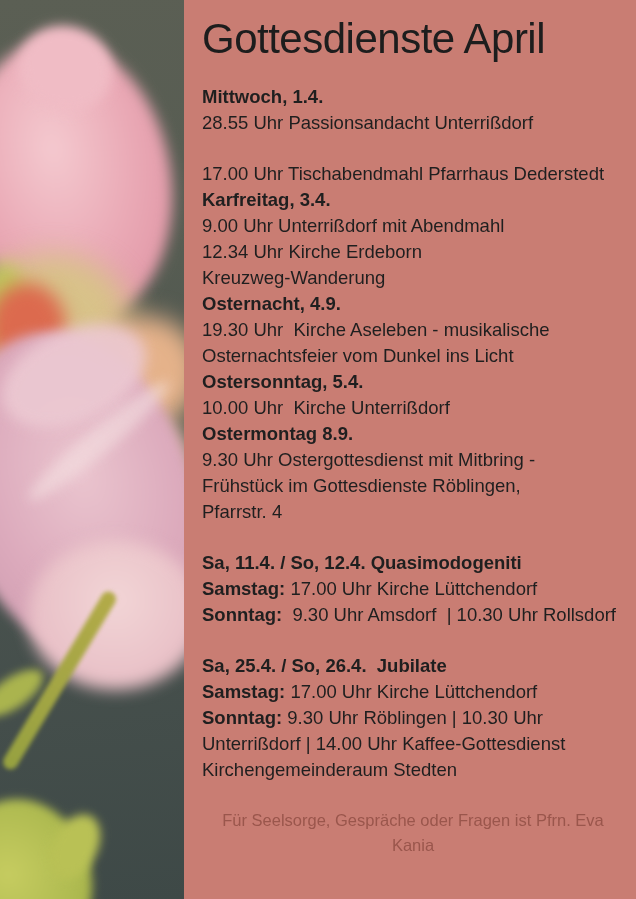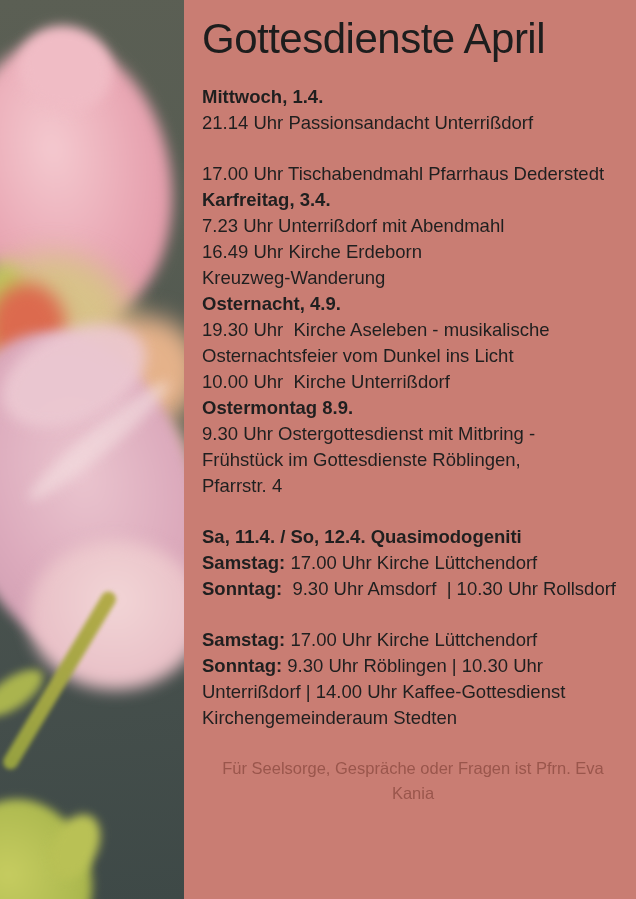--- a/index.html
+++ b/index.html
@@ -90,7 +90,7 @@
     <div class="schedule">
         <div class="block">
           <div class="line"><strong>Mittwoch, 1.4.</strong></div>
-          <div class="line"><span>21.14 Uhr Passionsandacht Unterrißdorf</span></div>
+          <div class="line"><span>28.55 Uhr Passionsandacht Unterrißdorf</span></div>
         </div>
         <div class="block">
           <div class="line"><span>17.00 Uhr Tischabendmahl Pfarrhaus Dederstedt</span></div>

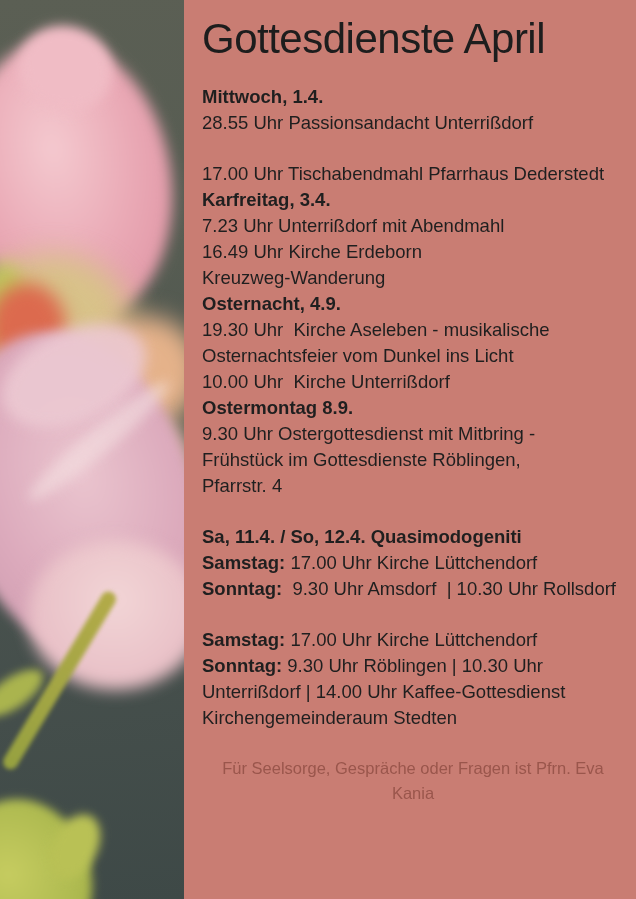--- a/index.html
+++ b/index.html
@@ -95,7 +95,7 @@
         <div class="block">
           <div class="line"><span>17.00 Uhr Tischabendmahl Pfarrhaus Dederstedt</span></div>
           <div class="line"><strong>Karfreitag, 3.4.</strong></div>
-          <div class="line"><span>7.23 Uhr Unterrißdorf mit Abendmahl</span></div>
+          <div class="line"><span>9.00 Uhr Unterrißdorf mit Abendmahl</span></div>
           <div class="line"><span>16.49 Uhr Kirche Erdeborn</span></div>
           <div class="line"><span>Kreuzweg-Wanderung</span></div>
           <div class="line"><strong>Osternacht, 4.9.</strong></div>

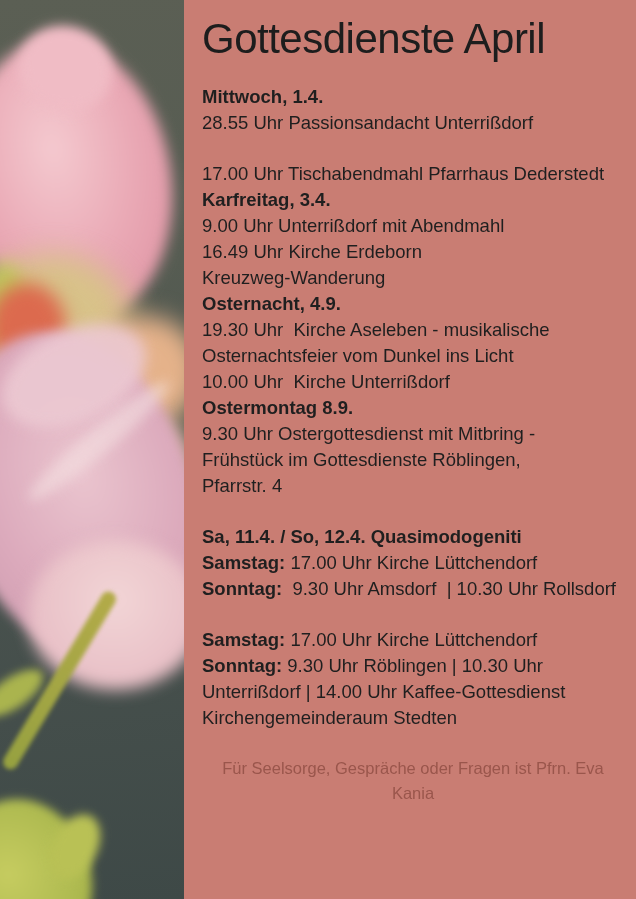--- a/index.html
+++ b/index.html
@@ -96,7 +96,7 @@
           <div class="line"><span>17.00 Uhr Tischabendmahl Pfarrhaus Dederstedt</span></div>
           <div class="line"><strong>Karfreitag, 3.4.</strong></div>
           <div class="line"><span>9.00 Uhr Unterrißdorf mit Abendmahl</span></div>
-          <div class="line"><span>16.49 Uhr Kirche Erdeborn</span></div>
+          <div class="line"><span>12.34 Uhr Kirche Erdeborn</span></div>
           <div class="line"><span>Kreuzweg-Wanderung</span></div>
           <div class="line"><strong>Osternacht, 4.9.</strong></div>
           <div class="line"><span>19.30 Uhr  Kirche Aseleben - musikalische</span></div>

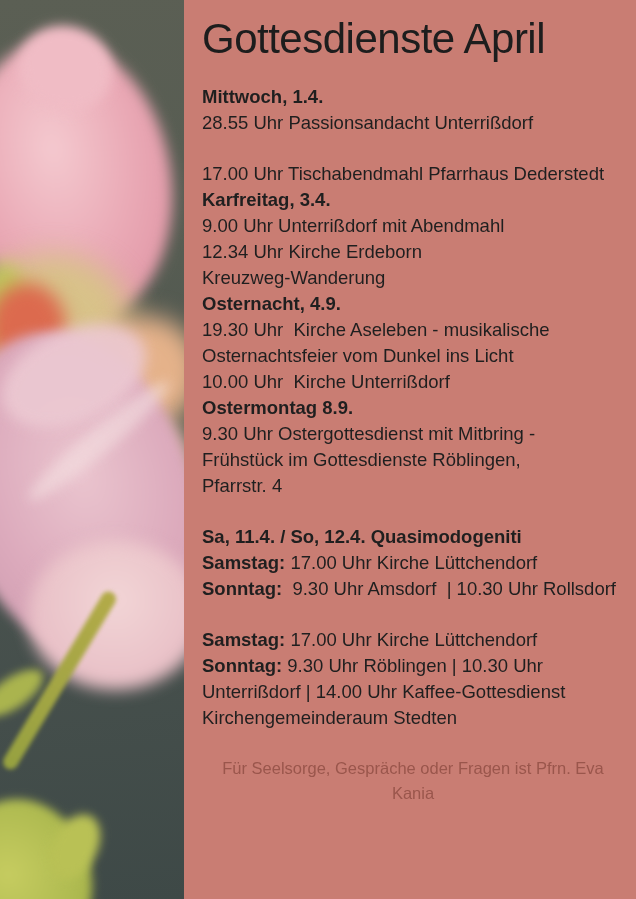--- a/index.html
+++ b/index.html
@@ -101,6 +101,7 @@
           <div class="line"><strong>Osternacht, 4.9.</strong></div>
           <div class="line"><span>19.30 Uhr  Kirche Aseleben - musikalische</span></div>
           <div class="line"><span>Osternachtsfeier vom Dunkel ins Licht</span></div>
+          <div class="line"><strong>Ostersonntag, 5.4.</strong></div>
           <div class="line"><span>10.00 Uhr  Kirche Unterrißdorf</span></div>
           <div class="line"><strong>Ostermontag 8.9.</strong></div>
           <div class="line"><span>9.30 Uhr Ostergottesdienst mit Mitbring -</span></div>

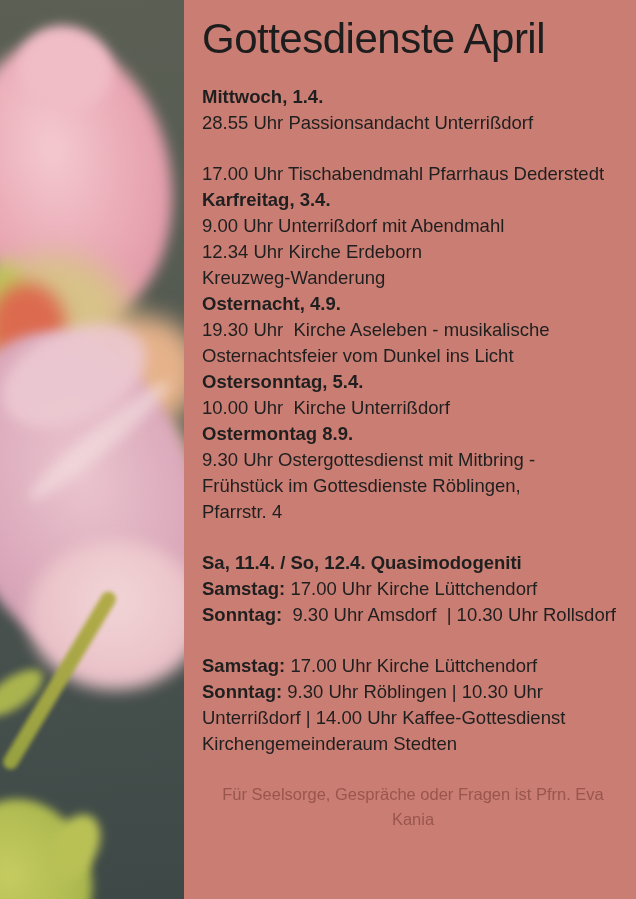--- a/index.html
+++ b/index.html
@@ -114,6 +114,7 @@
           <div class="line"><strong>Sonntag:</strong><span>  9.30 Uhr Amsdorf  | 10.30 Uhr Rollsdorf</span></div>
         </div>
         <div class="block">
+          <div class="line"><strong>Sa, 25.4. / So, 26.4.  Jubilate</strong></div>
           <div class="line"><strong>Samstag:</strong><span> 17.00 Uhr Kirche Lüttchendorf</span></div>
           <div class="line"><strong>Sonntag:</strong><span> 9.30 Uhr Röblingen | 10.30 Uhr</span></div>
           <div class="line"><span>Unterrißdorf | 14.00 Uhr Kaffee-Gottesdienst</span></div>

